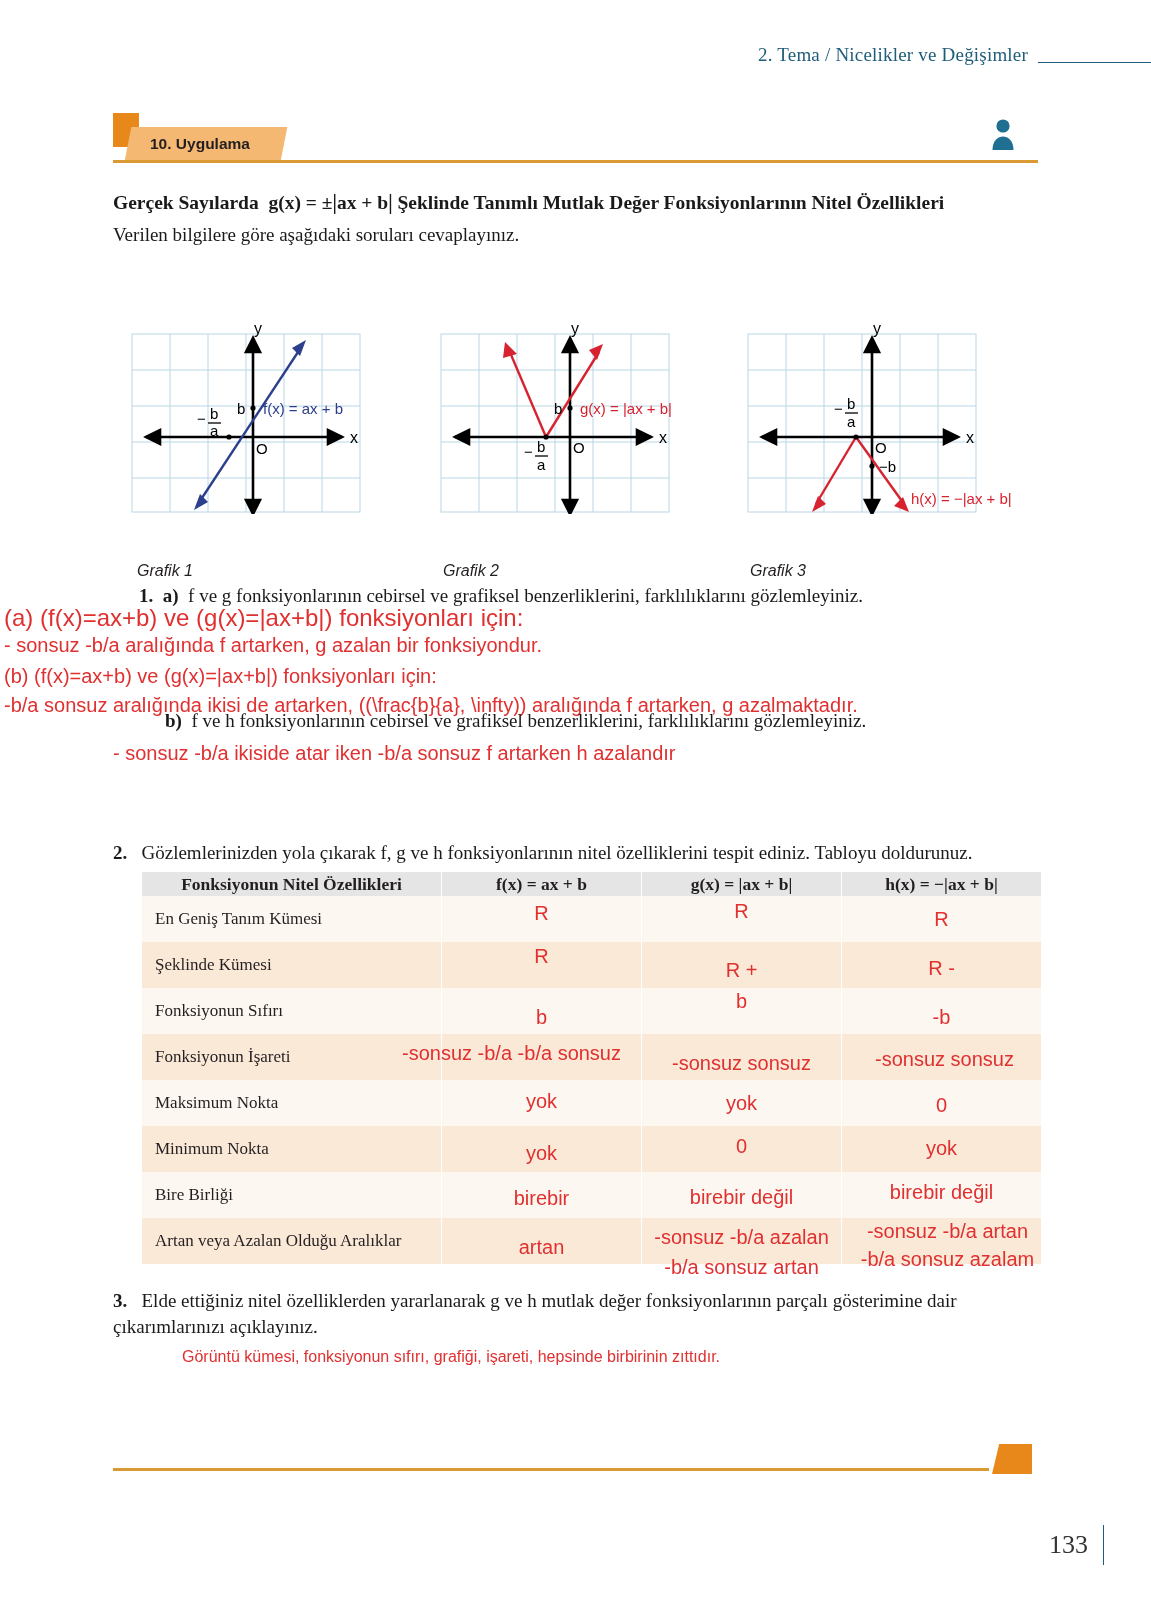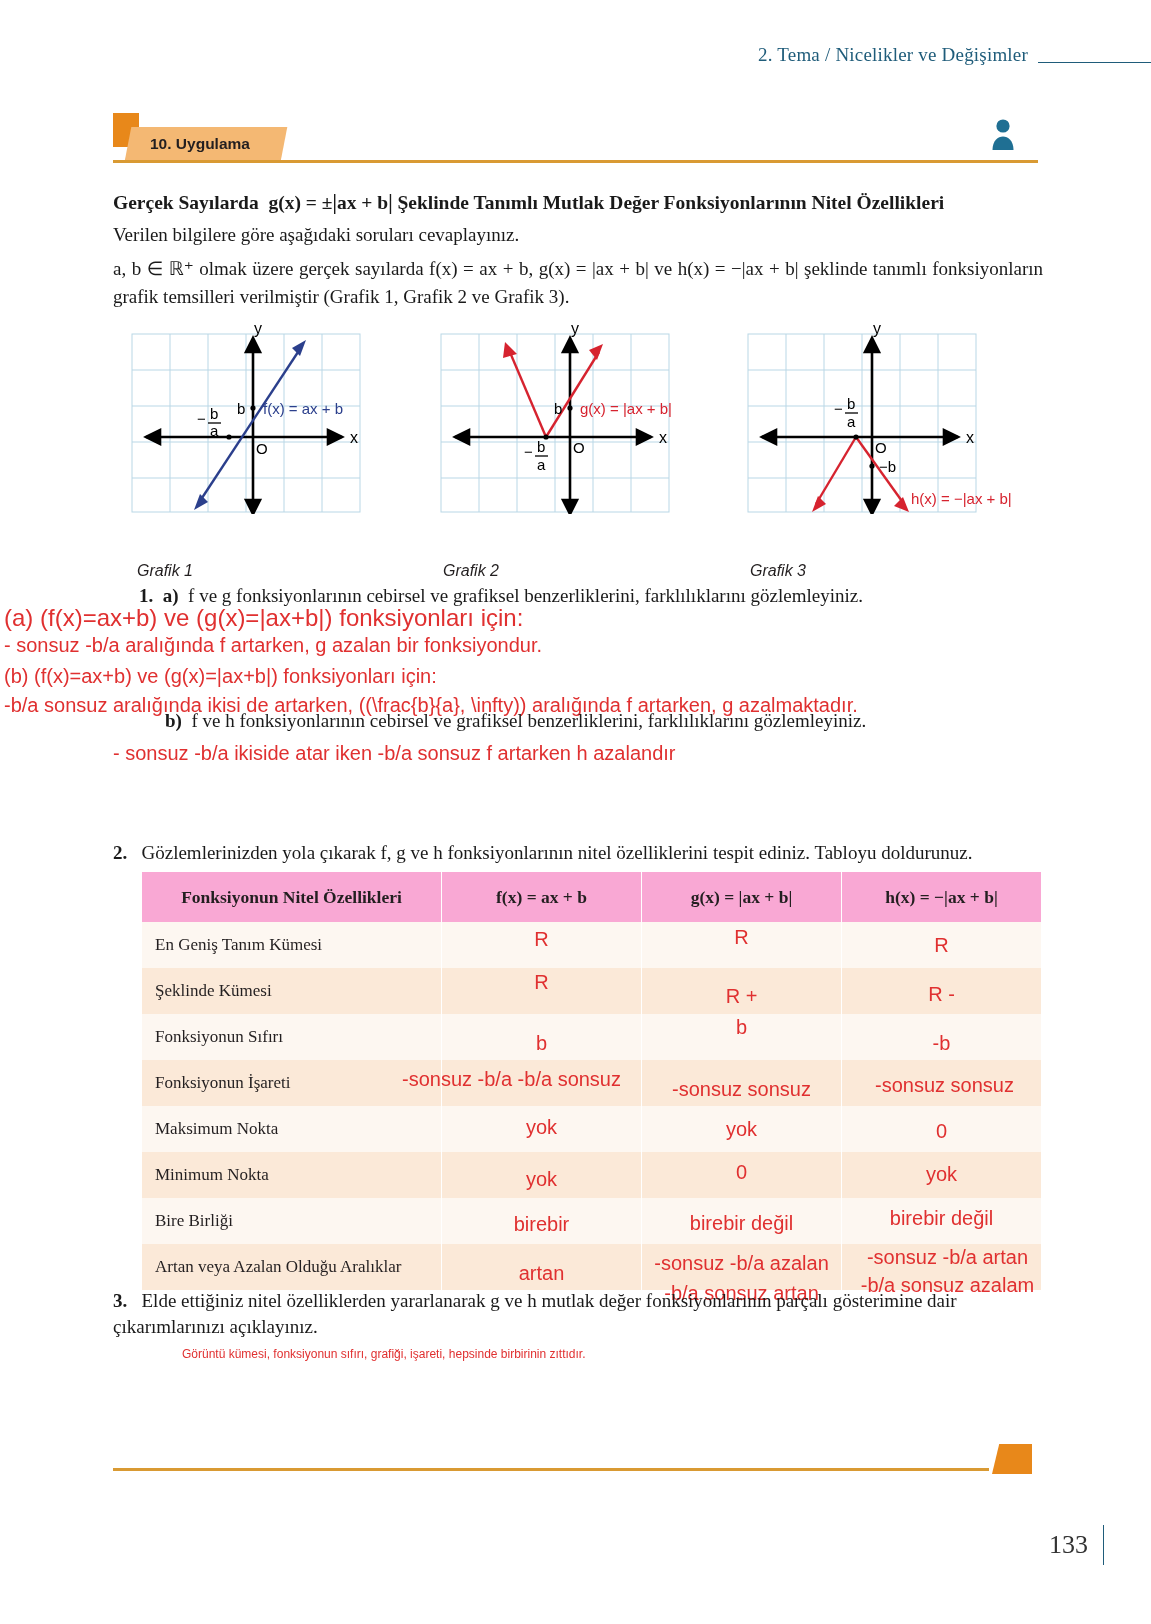--- a/index.html
+++ b/index.html
@@ -182,7 +182,6 @@
     Gerçek Sayılarda&nbsp; g<span class="mathital">(</span>x<span class="mathital">)</span> = ±<span class="bbar">|</span>ax + b<span class="bbar">|</span> Şeklinde Tanımlı Mutlak Değer Fonksiyonlarının Nitel Özellikleri
   </div>
   <div class="p1">Verilen bilgilere göre aşağıdaki soruları cevaplayınız.</div>
-  <div class="p2">a, b ∈ ℝ⁺ olmak üzere gerçek sayılarda f(x) = ax + b, g(x) = |ax + b| ve h(x) = −|ax + b| şeklinde tanımlı fonksiyonların grafik temsilleri verilmiştir (Grafik 1, Grafik 2 ve Grafik 3).</div>
 
   <div class="graphs">
 

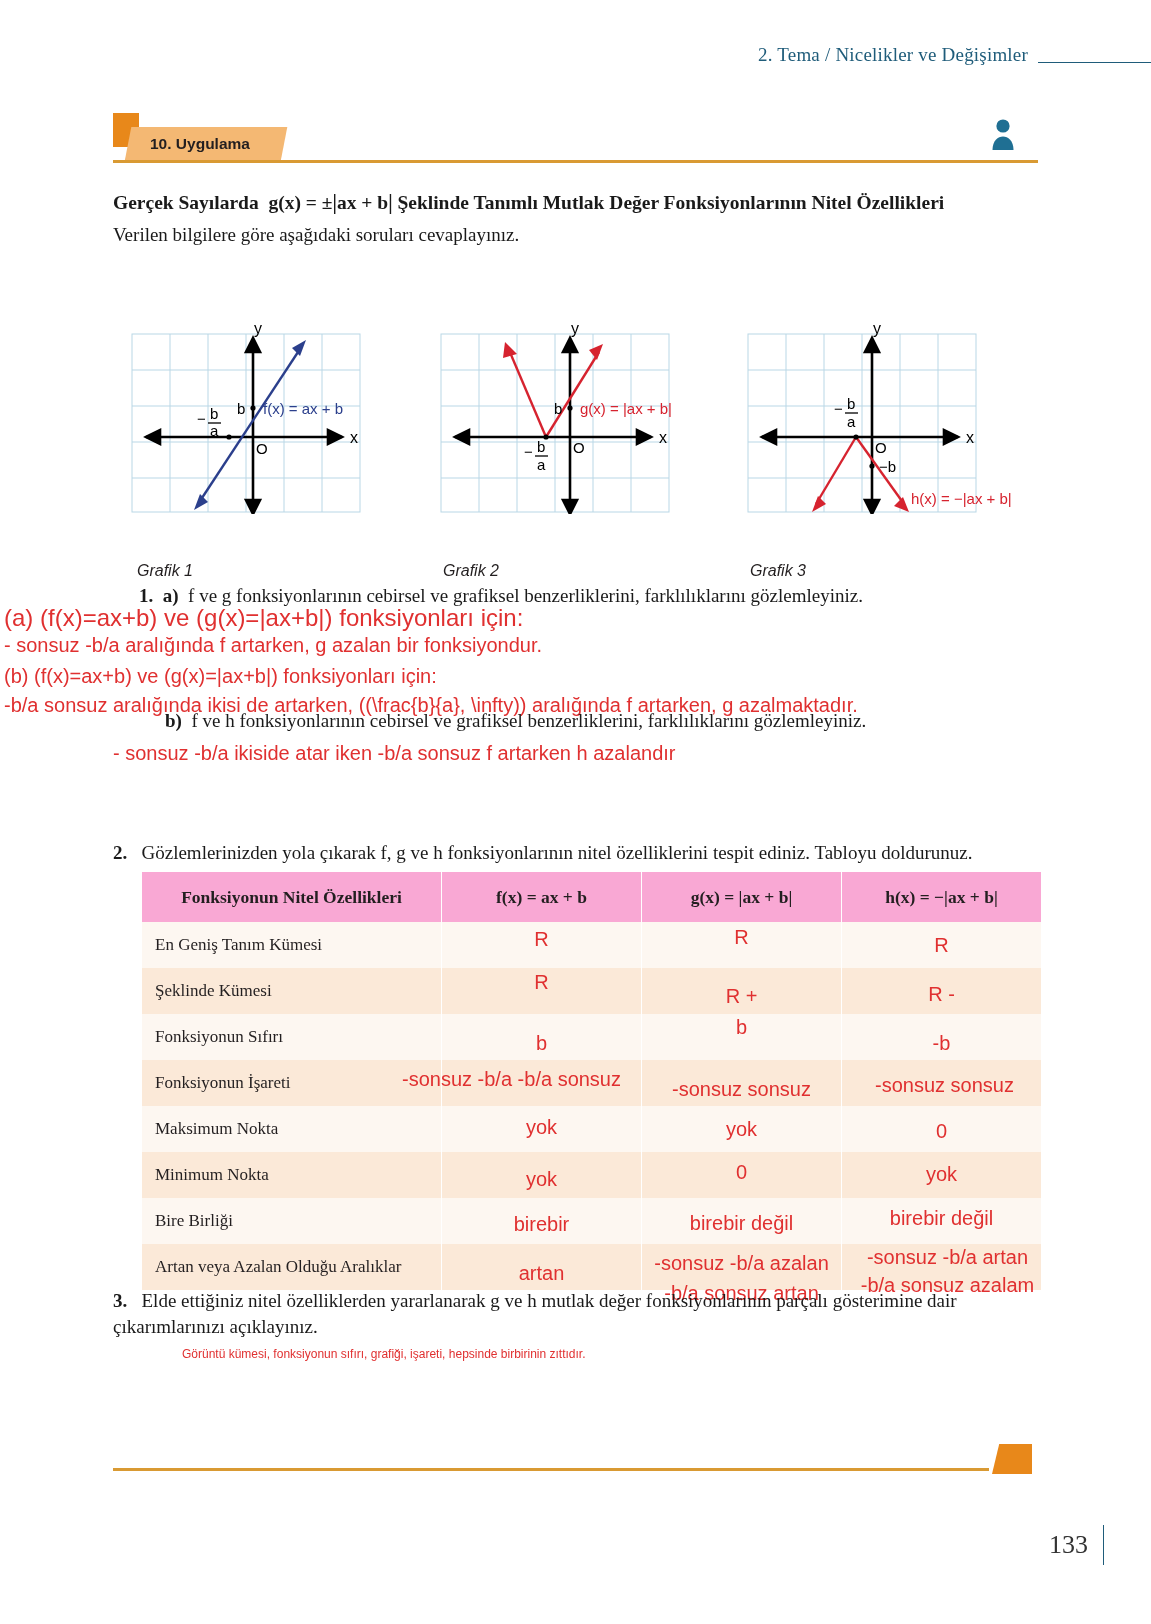--- a/index.html
+++ b/index.html
@@ -119,10 +119,10 @@
     padding:0;
   }
   .tbl th{
-    background:#f9a8d4;
+    background:#e5e5e5;
     font-family:"Liberation Serif", serif;
     font-weight:bold;font-size:17.5px;color:#231f20;
-    height:50px;text-align:center;vertical-align:middle;
+    height:24px;text-align:center;vertical-align:middle;
   }
   .tbl th.first{text-align:center;}
   .tbl td.lbl{

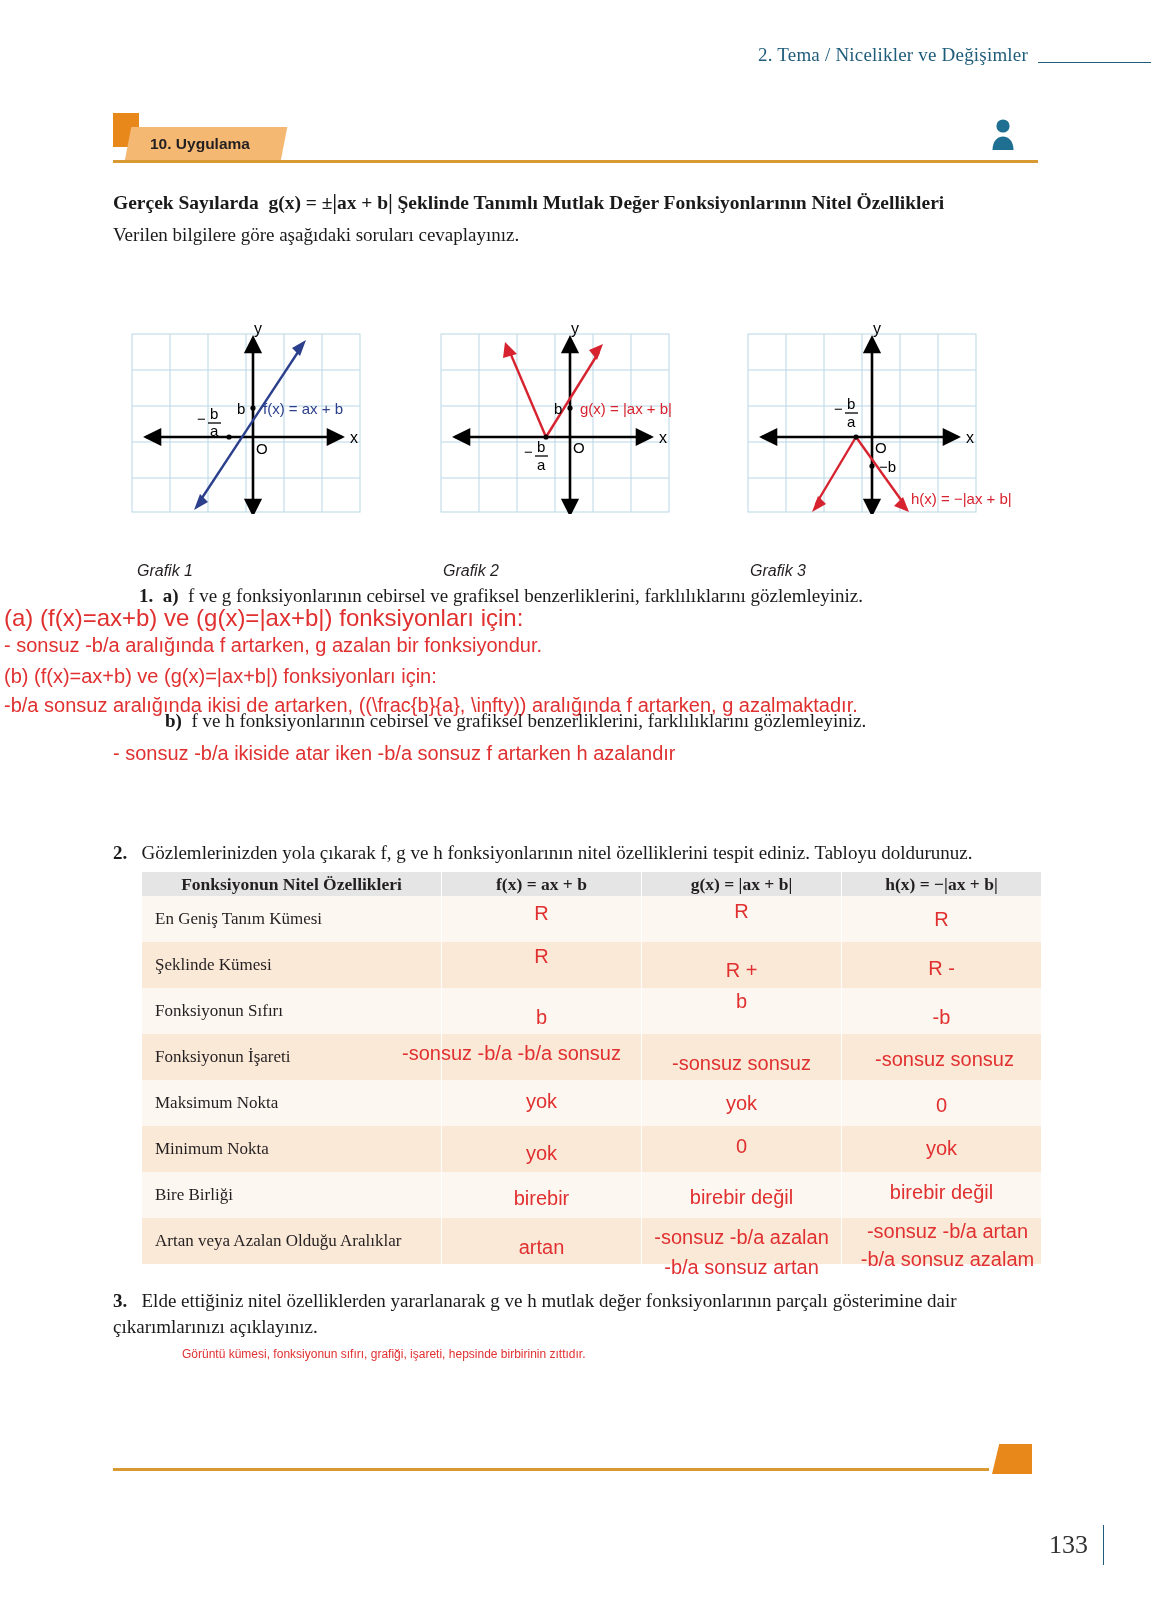--- a/index.html
+++ b/index.html
@@ -106,7 +106,7 @@
   .a3{left:4px;top:665px;font-size:20px;}
   .a4{left:4px;top:694px;font-size:20px;}
   .a5{left:113px;top:742px;font-size:20px;}
-  .a6{left:182px;top:1345px;font-size:12px;white-space:normal;width:700px;line-height:1.55;}
+  .a6{left:182px;top:1345px;font-size:16px;white-space:normal;width:700px;line-height:1.55;}
 
   
   .tbl{

